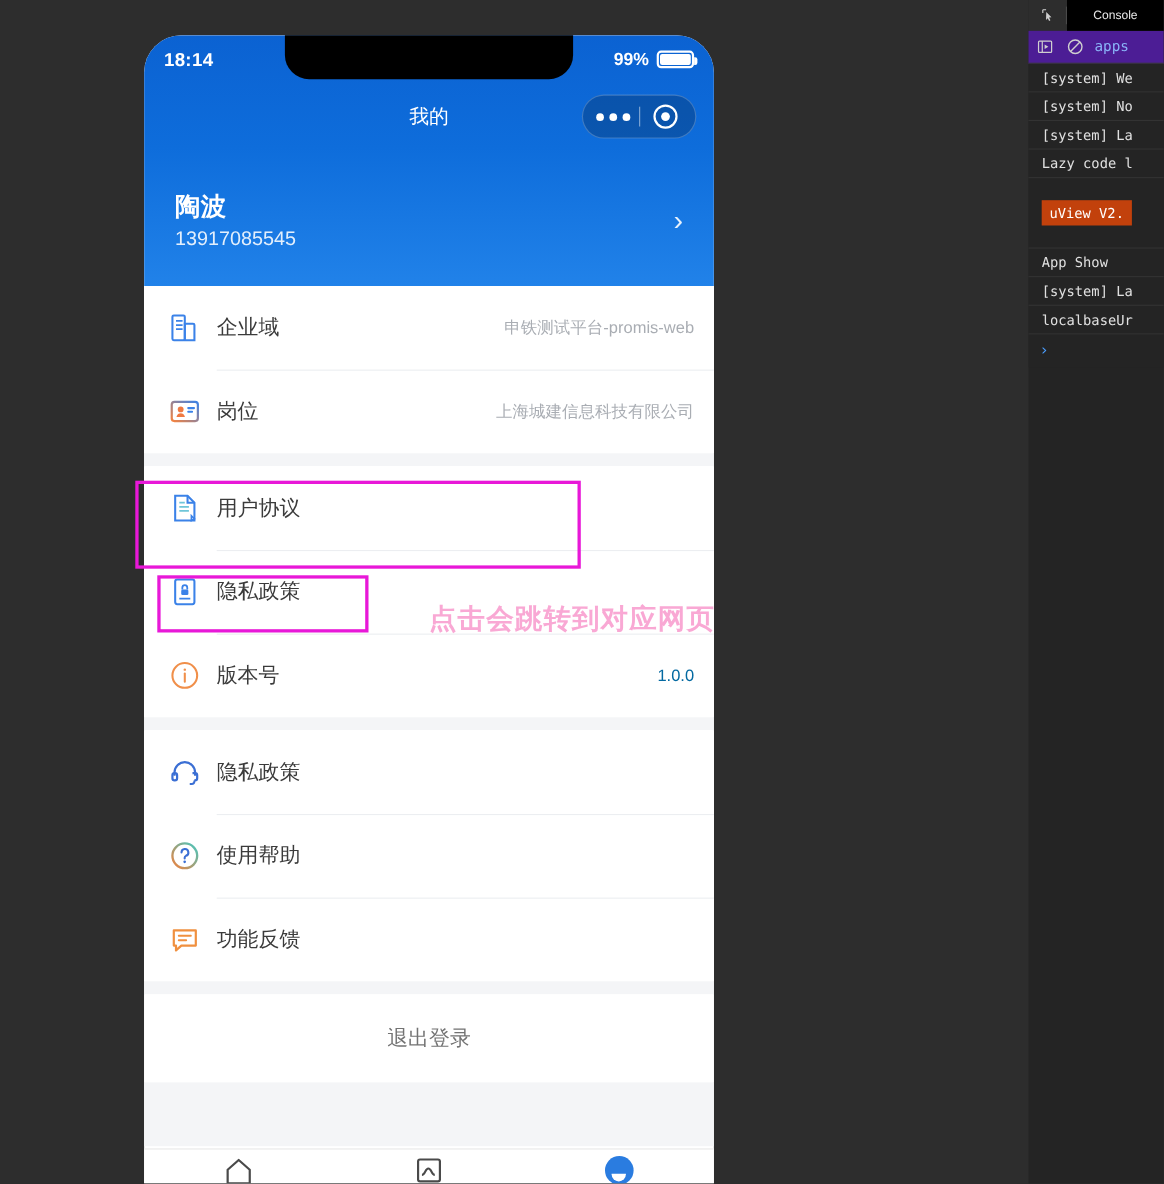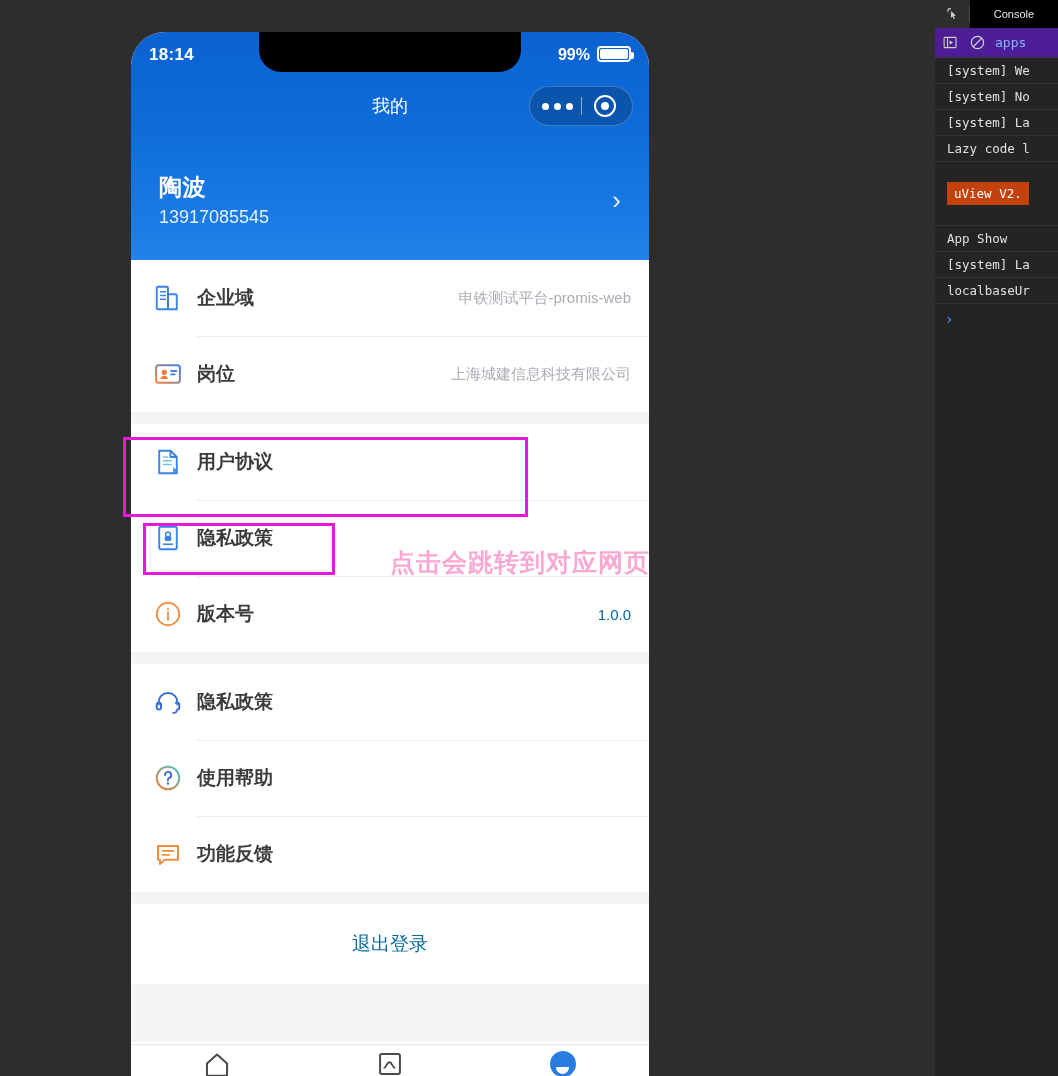--- a/index.html
+++ b/index.html
@@ -66,7 +66,7 @@
   .row { position: relative; display:flex; align-items:center; height: 76px; padding: 0 18px 0 22px; background:#fff; }
   .row + .row::before { content:""; position:absolute; left: 66px; right: 0; top: 0; height: 1px; background: #eceef1; }
   .ic { width: 44px; flex: 0 0 44px; display:flex; align-items:center; }
-  .lbl { font-size: 19px; color: #3b3b3b; flex: 1; font-weight: bold; }
+  .lbl { font-size: 19px; color: #3b3b3b; flex: 1; }
   .val { font-size: 15px; color: #a9adb3; text-align: right; }
   .val.num { font-size: 15px; color: #0369a1; }
 

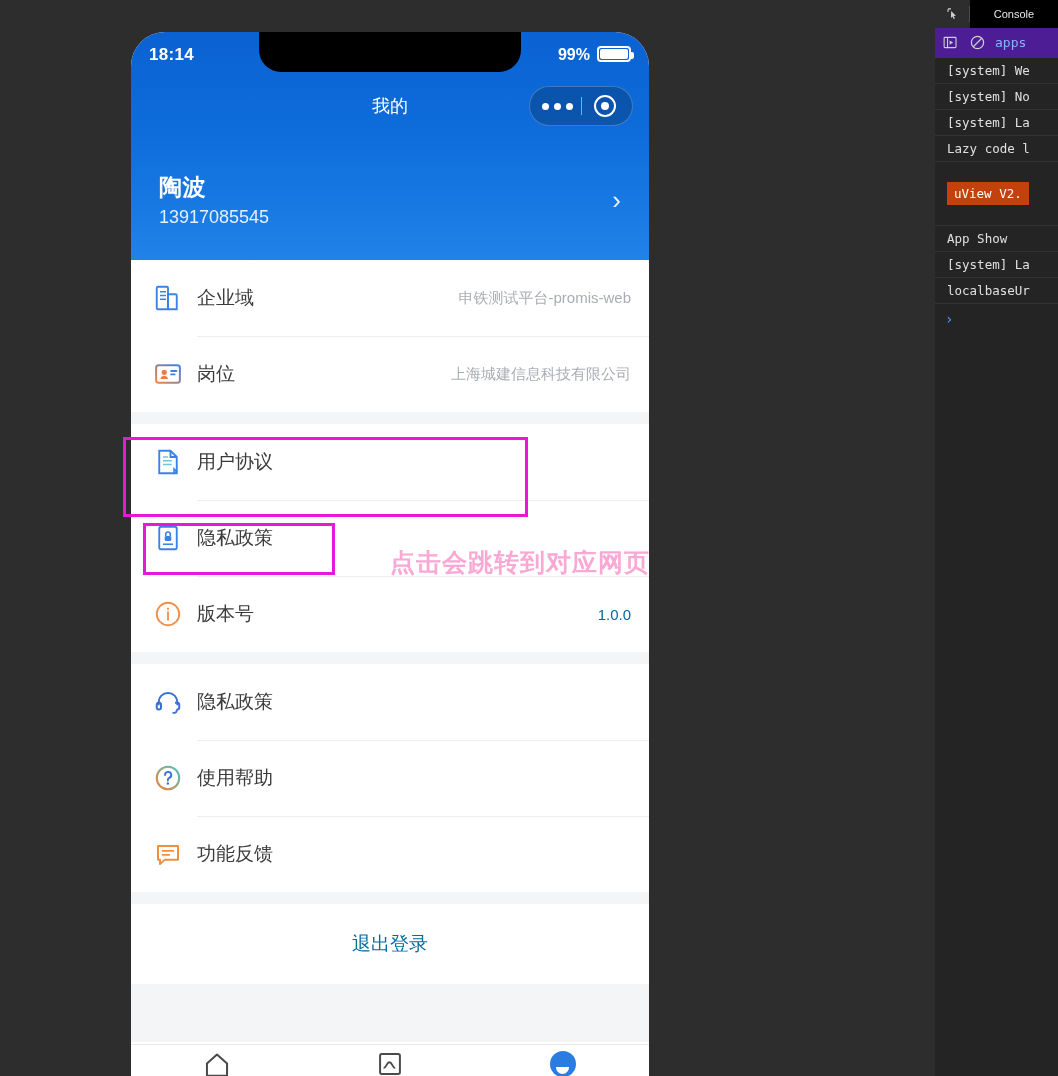--- a/index.html
+++ b/index.html
@@ -71,7 +71,7 @@
   .val.num { font-size: 15px; color: #0369a1; }
 
   .logout { height: 80px; background:#fff; display:flex; align-items:center; justify-content:center; }
-  .logout span { font-size: 19px; color: #0369a1; }
+  .logout span { font-size: 19px; color: #737373; }
   .pad { height: 58px; background: #f4f5f7; }
 
   .tabbar { position:absolute; left:0; right:0; bottom:0; height: 32px; background:#fff; border-top: 1px solid #e8e8e8;

